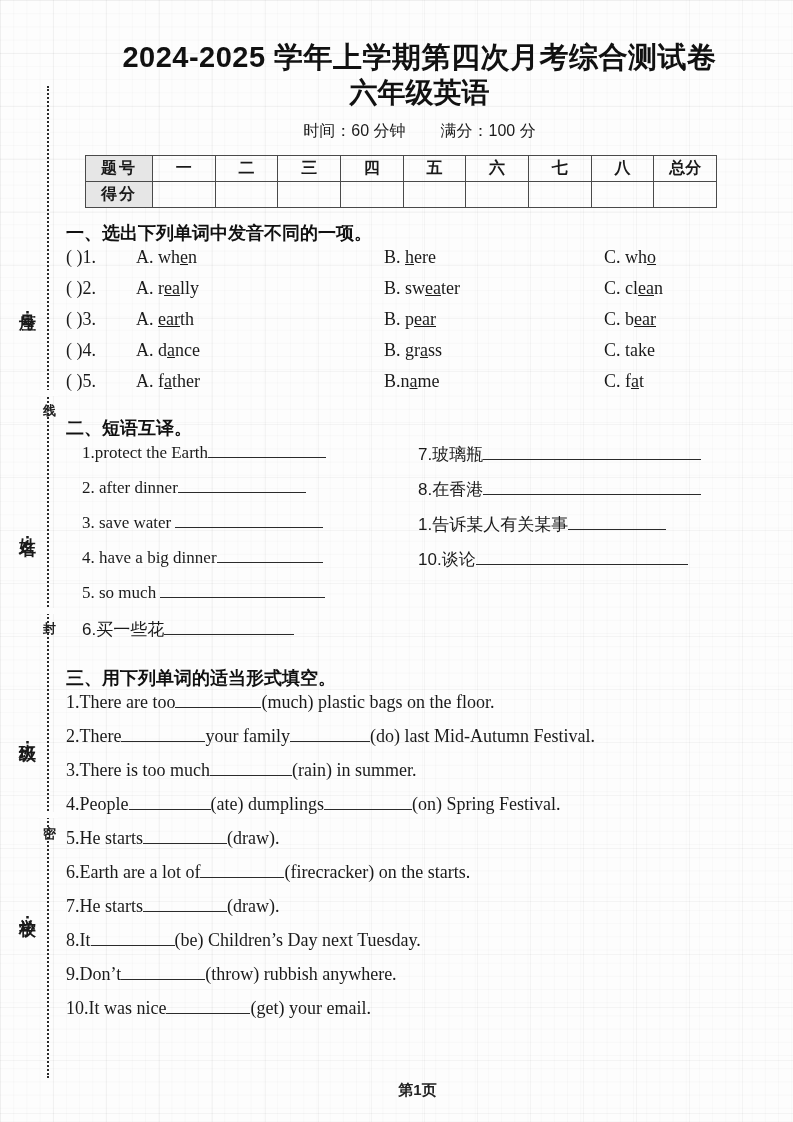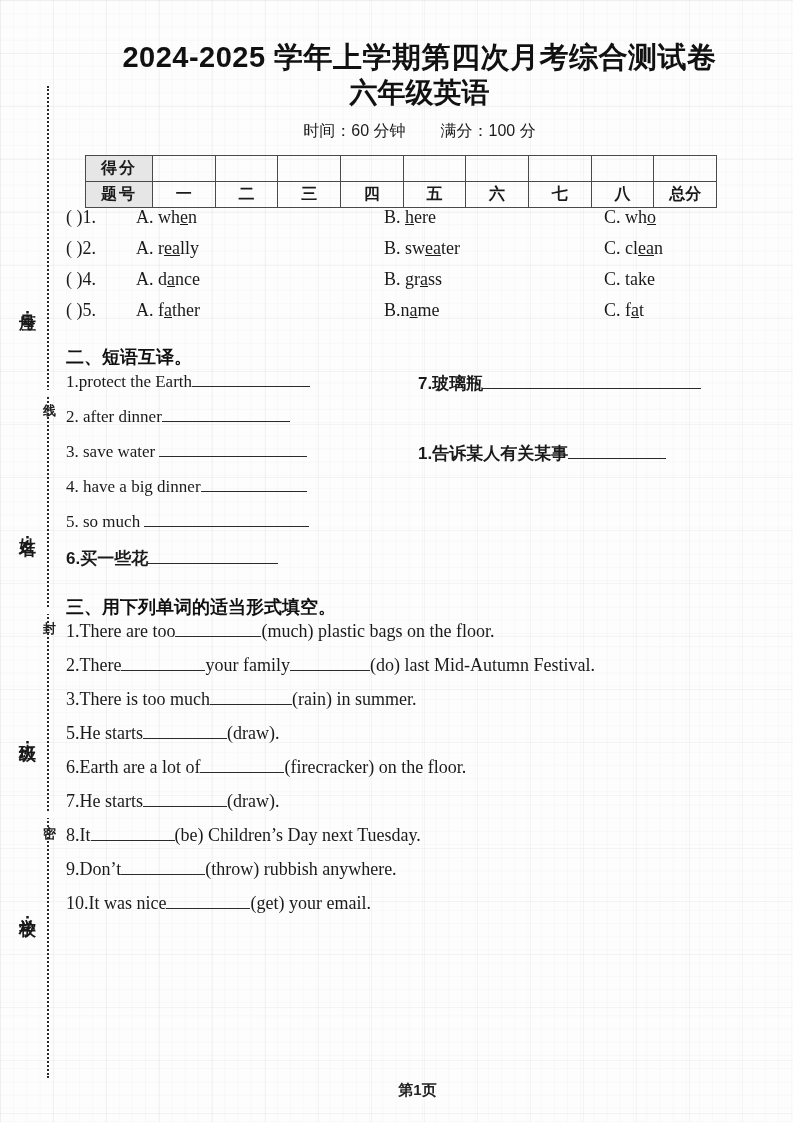--- a/index.html
+++ b/index.html
@@ -249,18 +249,6 @@
     <table class="score">
       <tbody id="score-tbody">
           <tr>
-            <td class="hdr">得分</td>
-            <td></td>
-            <td></td>
-            <td></td>
-            <td></td>
-            <td></td>
-            <td></td>
-            <td></td>
-            <td></td>
-            <td></td>
-          </tr>
-          <tr>
             <td class="hdr">题号</td>
             <td>一</td>
             <td>二</td>
@@ -271,6 +259,18 @@
             <td>七</td>
             <td>八</td>
             <td>总分</td>
+          </tr>
+          <tr>
+            <td class="hdr">得分</td>
+            <td></td>
+            <td></td>
+            <td></td>
+            <td></td>
+            <td></td>
+            <td></td>
+            <td></td>
+            <td></td>
+            <td></td>
           </tr>
         </tbody>
     </table>

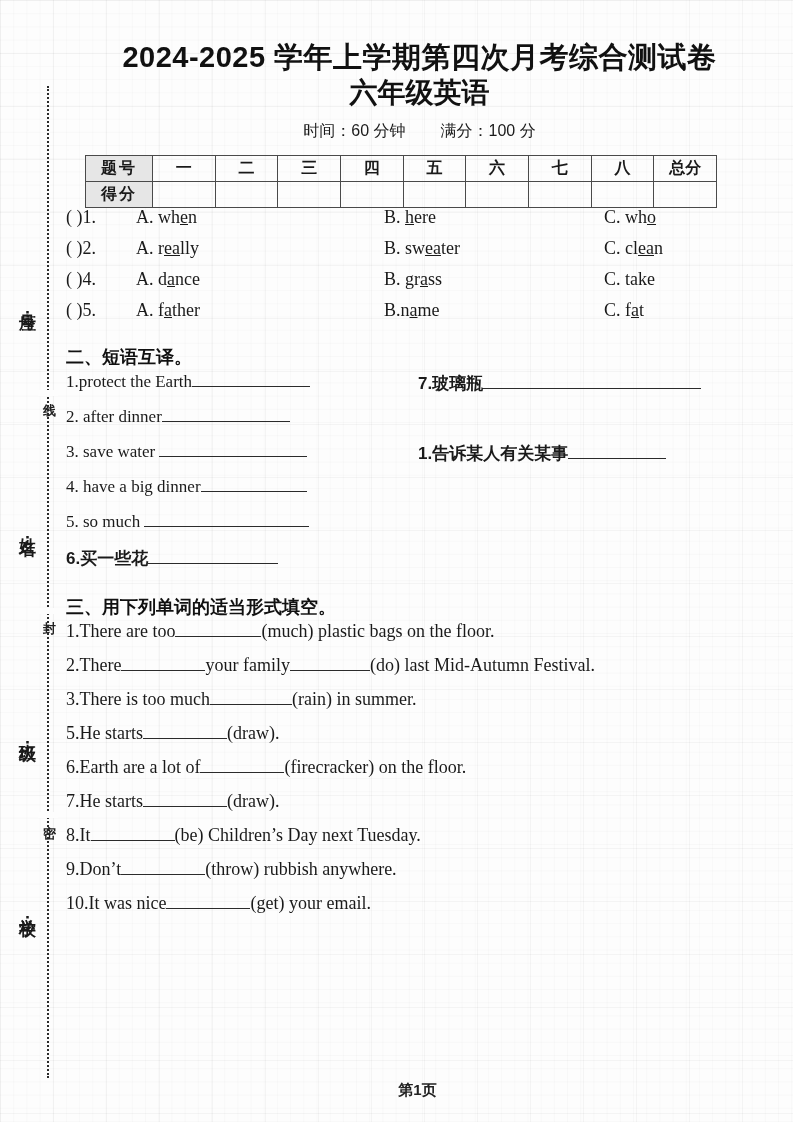--- a/index.html
+++ b/index.html
@@ -277,6 +277,7 @@
 
     <div id="sections-host">
         <div>
+          <div class="sec-title">一、选出下列单词中发音不同的一项。</div>
           <div class="q-row"><span class="paren">(      )1.</span><span class="opt opt-a">A. wh<u>e</u>n</span><span class="opt opt-b">B. <u>h</u>ere</span><span class="opt ">C. wh<u>o</u></span></div>
           <div class="q-row"><span class="paren">(      )2.</span><span class="opt opt-a">A. r<u>ea</u>lly</span><span class="opt opt-b">B. sw<u>ea</u>ter</span><span class="opt ">C. cl<u>ea</u>n</span></div>
           <div class="q-row"><span class="paren">(      )4.</span><span class="opt opt-a">A. d<u>a</u>nce</span><span class="opt opt-b">B. gr<u>a</u>ss</span><span class="opt ">C. take</span></div>

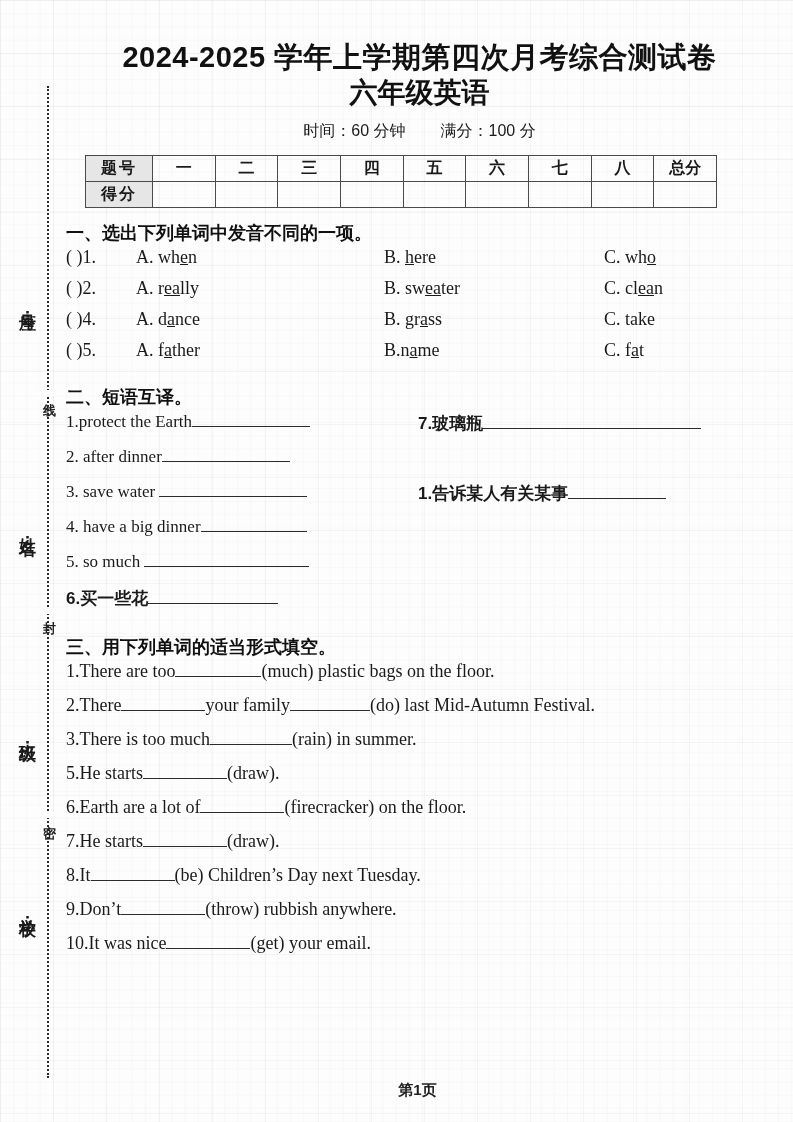--- a/index.html
+++ b/index.html
@@ -280,6 +280,7 @@
           <div class="sec-title">一、选出下列单词中发音不同的一项。</div>
           <div class="q-row"><span class="paren">(      )1.</span><span class="opt opt-a">A. wh<u>e</u>n</span><span class="opt opt-b">B. <u>h</u>ere</span><span class="opt ">C. wh<u>o</u></span></div>
           <div class="q-row"><span class="paren">(      )2.</span><span class="opt opt-a">A. r<u>ea</u>lly</span><span class="opt opt-b">B. sw<u>ea</u>ter</span><span class="opt ">C. cl<u>ea</u>n</span></div>
+          <div class="q-row"><span class="paren">(      )3.</span><span class="opt opt-a">A. <u>ear</u>th</span><span class="opt opt-b">B. p<u>ear</u></span><span class="opt ">C. b<u>ear</u></span></div>
           <div class="q-row"><span class="paren">(      )4.</span><span class="opt opt-a">A. d<u>a</u>nce</span><span class="opt opt-b">B. gr<u>a</u>ss</span><span class="opt ">C. take</span></div>
           <div class="q-row"><span class="paren">(      )5.</span><span class="opt opt-a">A. f<u>a</u>ther</span><span class="opt opt-b">B.n<u>a</u>me</span><span class="opt ">C. f<u>a</u>t</span></div>
         </div>

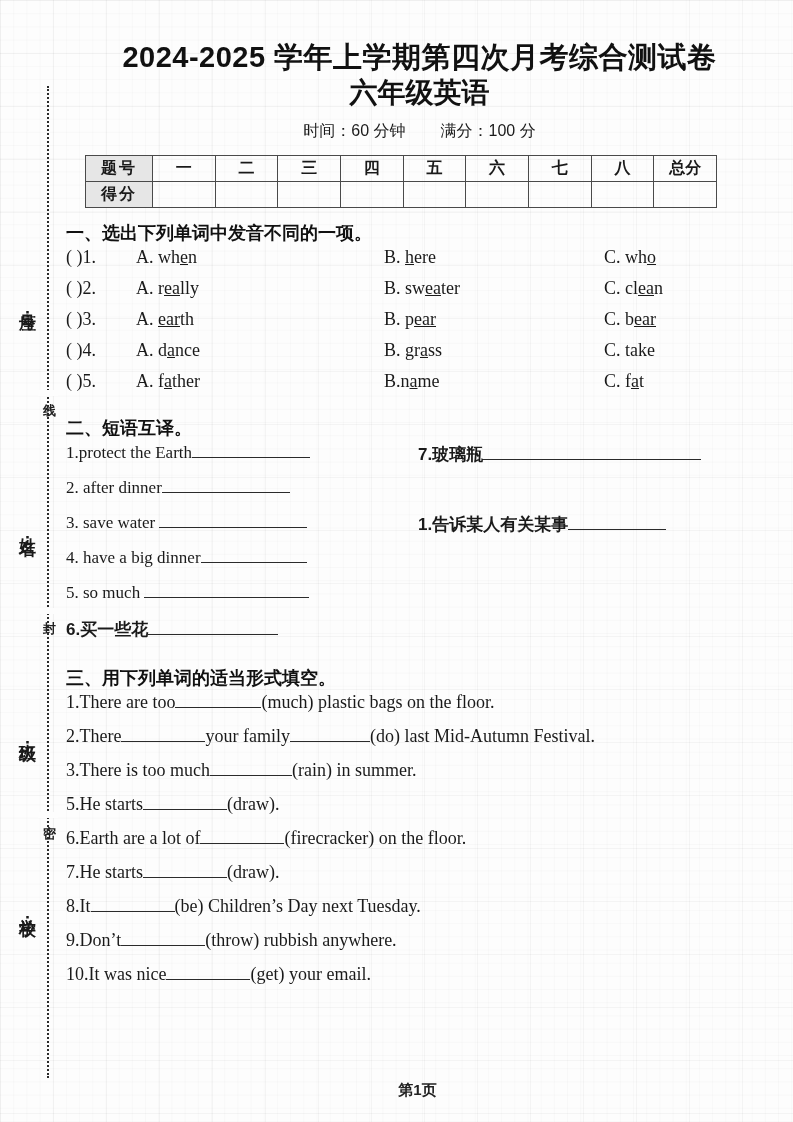--- a/index.html
+++ b/index.html
@@ -169,7 +169,7 @@
     top: 0;
     white-space: nowrap;
   }
-  .tr-left  { left: 0px;  }
+  .tr-left  { left: 16px;  }
   .tr-right { left: 352px; }
   .blank-line {
     display: inline-block;

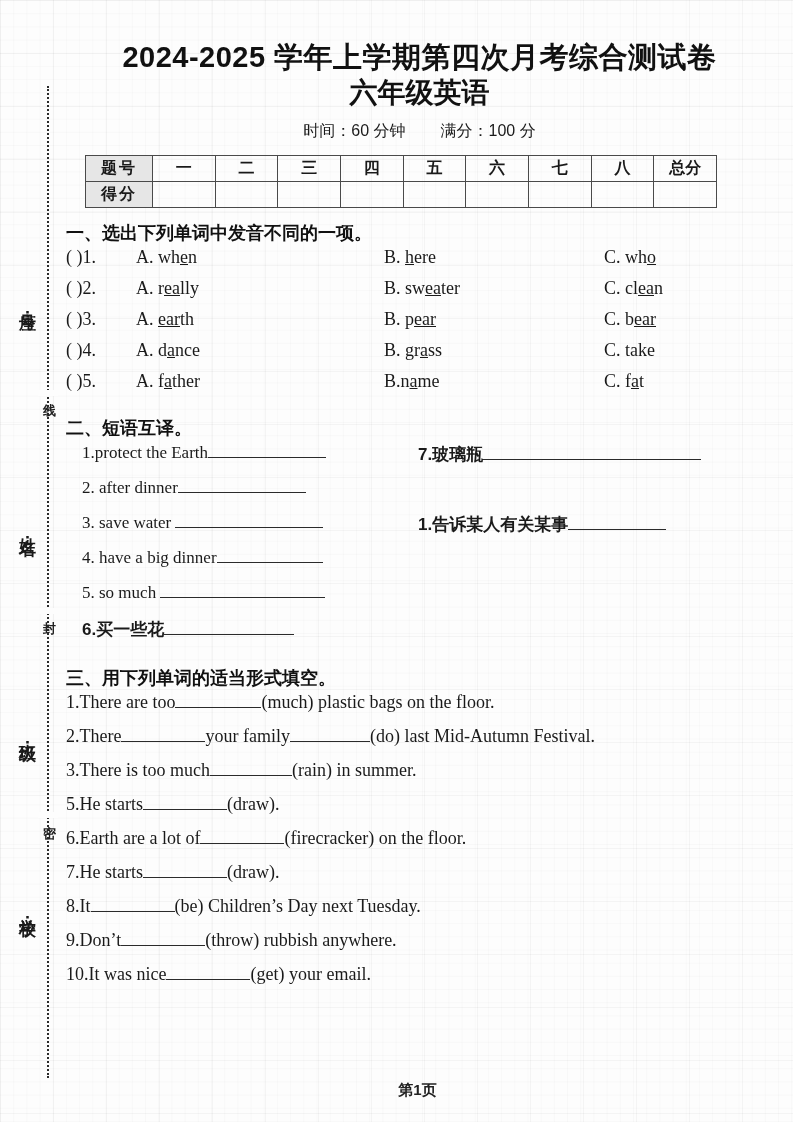--- a/index.html
+++ b/index.html
@@ -177,7 +177,7 @@
     vertical-align: baseline;
     height: 14px;
   }
-  .cn { font-family: "Liberation Sans", "DejaVu Sans", sans-serif; font-weight: bold; }
+  .cn { font-family: "Liberation Sans", "DejaVu Sans", sans-serif; }
 
   .fill-row {
     font-size: 18px;

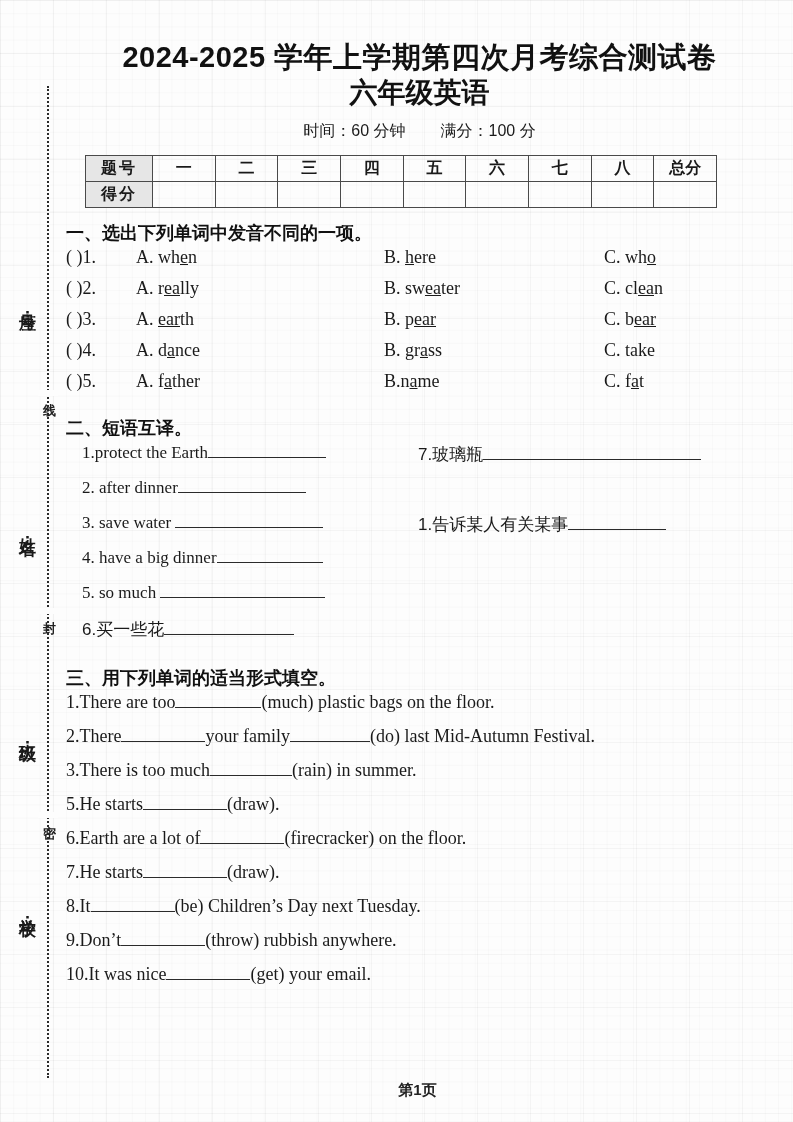--- a/index.html
+++ b/index.html
@@ -292,6 +292,7 @@
           </div>
           <div class="tr-row">
             <span class="tr-cell tr-left"><span>2. after dinner</span><span class="blank-line" style="width: 128px;"></span></span>
+            <span class="tr-cell tr-right"><span class="cn">8.在香港</span><span class="blank-line" style="width: 218px;"></span></span>
           </div>
           <div class="tr-row">
             <span class="tr-cell tr-left"><span>3. save water  </span><span class="blank-line" style="width: 148px;"></span></span>

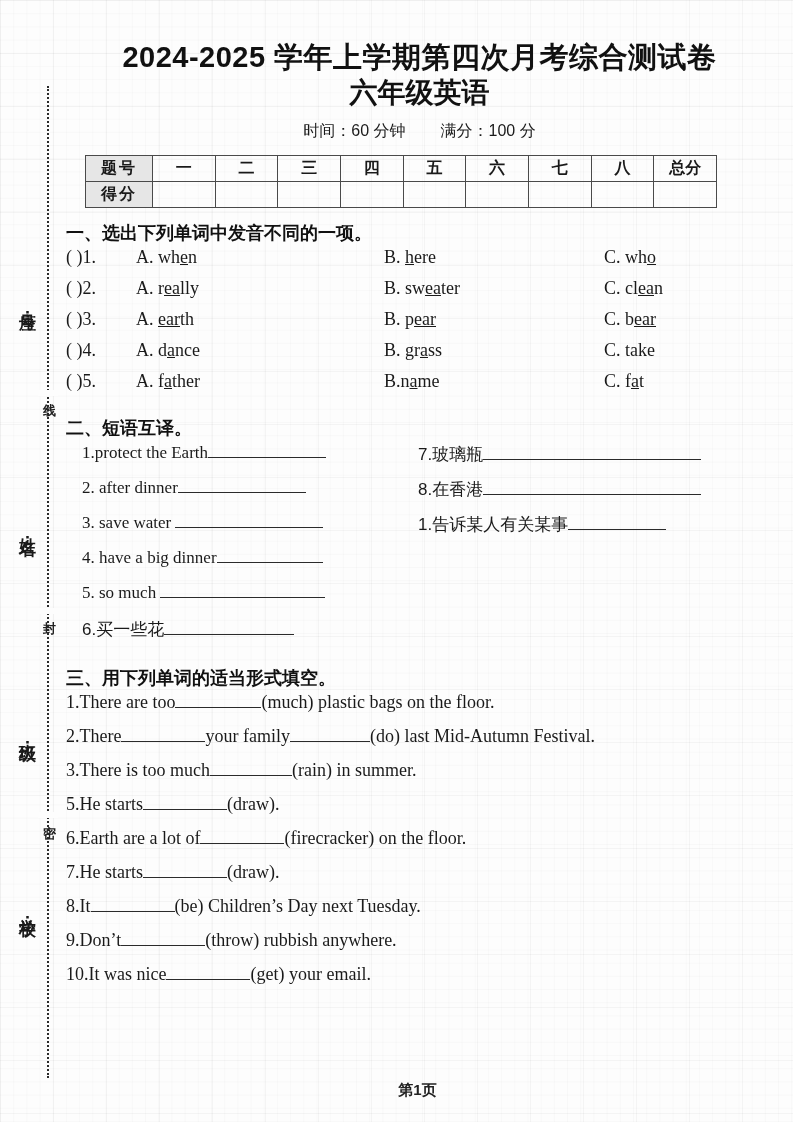--- a/index.html
+++ b/index.html
@@ -300,6 +300,7 @@
           </div>
           <div class="tr-row">
             <span class="tr-cell tr-left"><span>4. have a big dinner</span><span class="blank-line" style="width: 106px;"></span></span>
+            <span class="tr-cell tr-right"><span class="cn">10.谈论</span><span class="blank-line" style="width: 212px;"></span></span>
           </div>
           <div class="tr-row">
             <span class="tr-cell tr-left"><span>5. so much  </span><span class="blank-line" style="width: 165px;"></span></span>

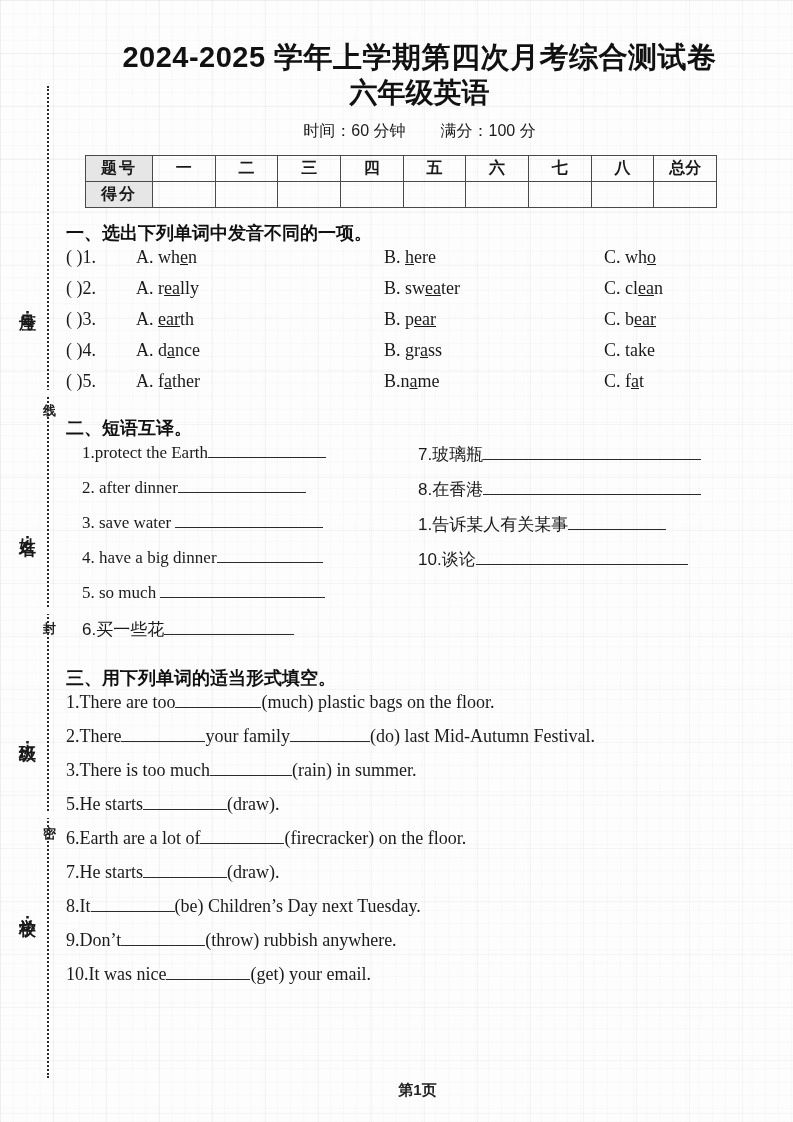--- a/index.html
+++ b/index.html
@@ -314,6 +314,7 @@
           <div class="fill-row"><span>1.</span><span class="sp">There are too </span><span class="gap" style="width: 86px;"></span><span class="sp">(much) plastic bags on the floor.</span></div>
           <div class="fill-row"><span>2.</span><span class="sp">There </span><span class="gap" style="width: 84px;"></span><span class="sp"> your family </span><span class="gap" style="width: 80px;"></span><span class="sp">(do) last Mid-Autumn Festival.</span></div>
           <div class="fill-row"><span>3.</span><span class="sp">There is too much </span><span class="gap" style="width: 82px;"></span><span class="sp">(rain) in summer.</span></div>
+          <div class="fill-row"><span>4.</span><span class="sp">People </span><span class="gap" style="width: 82px;"></span><span class="sp">(ate) dumplings </span><span class="gap" style="width: 88px;"></span><span class="sp"> (on) Spring Festival.</span></div>
           <div class="fill-row"><span>5.</span><span class="sp">He starts </span><span class="gap" style="width: 84px;"></span><span class="sp"> (draw).</span></div>
           <div class="fill-row"><span>6.</span><span class="sp">Earth are a lot of </span><span class="gap" style="width: 84px;"></span><span class="sp"> (firecracker) on the floor.</span></div>
           <div class="fill-row"><span>7.</span><span class="sp"> He starts </span><span class="gap" style="width: 84px;"></span><span class="sp"> (draw).</span></div>

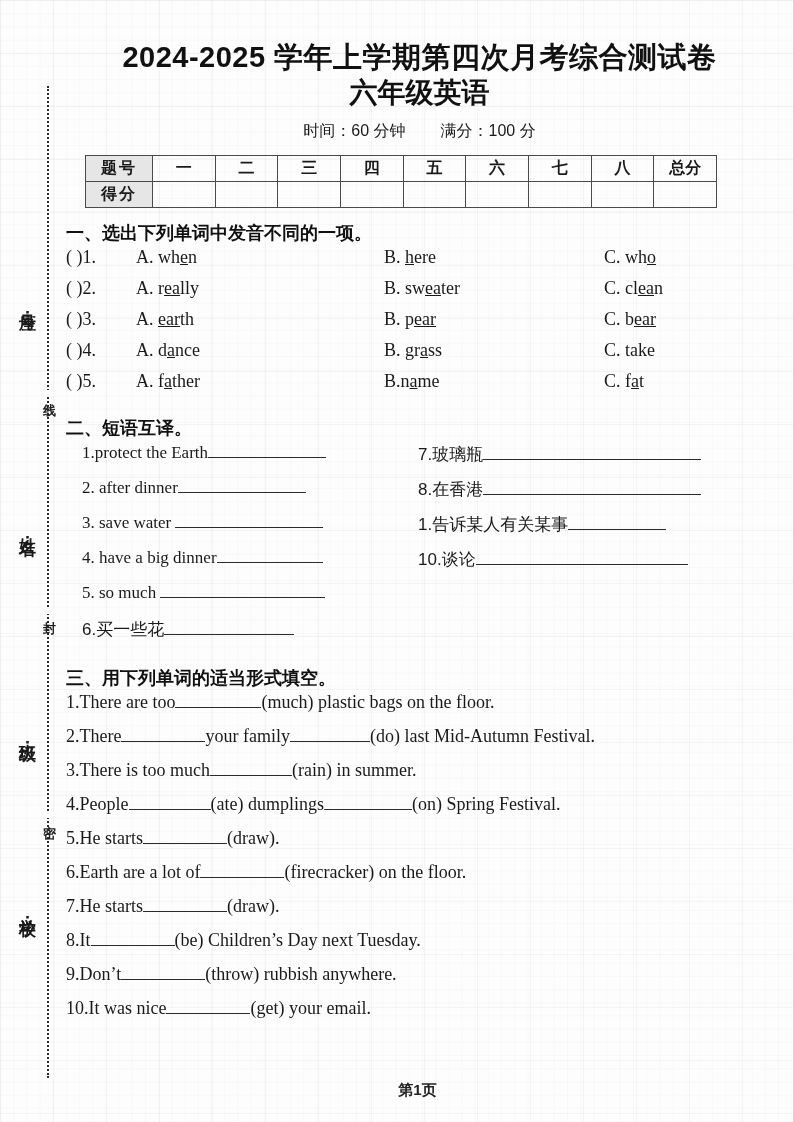--- a/index.html
+++ b/index.html
@@ -316,7 +316,7 @@
           <div class="fill-row"><span>3.</span><span class="sp">There is too much </span><span class="gap" style="width: 82px;"></span><span class="sp">(rain) in summer.</span></div>
           <div class="fill-row"><span>4.</span><span class="sp">People </span><span class="gap" style="width: 82px;"></span><span class="sp">(ate) dumplings </span><span class="gap" style="width: 88px;"></span><span class="sp"> (on) Spring Festival.</span></div>
           <div class="fill-row"><span>5.</span><span class="sp">He starts </span><span class="gap" style="width: 84px;"></span><span class="sp"> (draw).</span></div>
-          <div class="fill-row"><span>6.</span><span class="sp">Earth are a lot of </span><span class="gap" style="width: 84px;"></span><span class="sp"> (firecracker) on the floor.</span></div>
+          <div class="fill-row"><span>6.</span><span class="sp">Earth are a lot of </span><span class="gap" style="width: 84px;"></span><span class="sp"> (firecracker) on the starts.</span></div>
           <div class="fill-row"><span>7.</span><span class="sp"> He starts </span><span class="gap" style="width: 84px;"></span><span class="sp"> (draw).</span></div>
           <div class="fill-row"><span>8.</span><span class="sp">It </span><span class="gap" style="width: 84px;"></span><span class="sp">(be) Children’s Day next Tuesday.</span></div>
           <div class="fill-row"><span>9.</span><span class="sp">Don’t </span><span class="gap" style="width: 84px;"></span><span class="sp">(throw) rubbish anywhere.</span></div>

